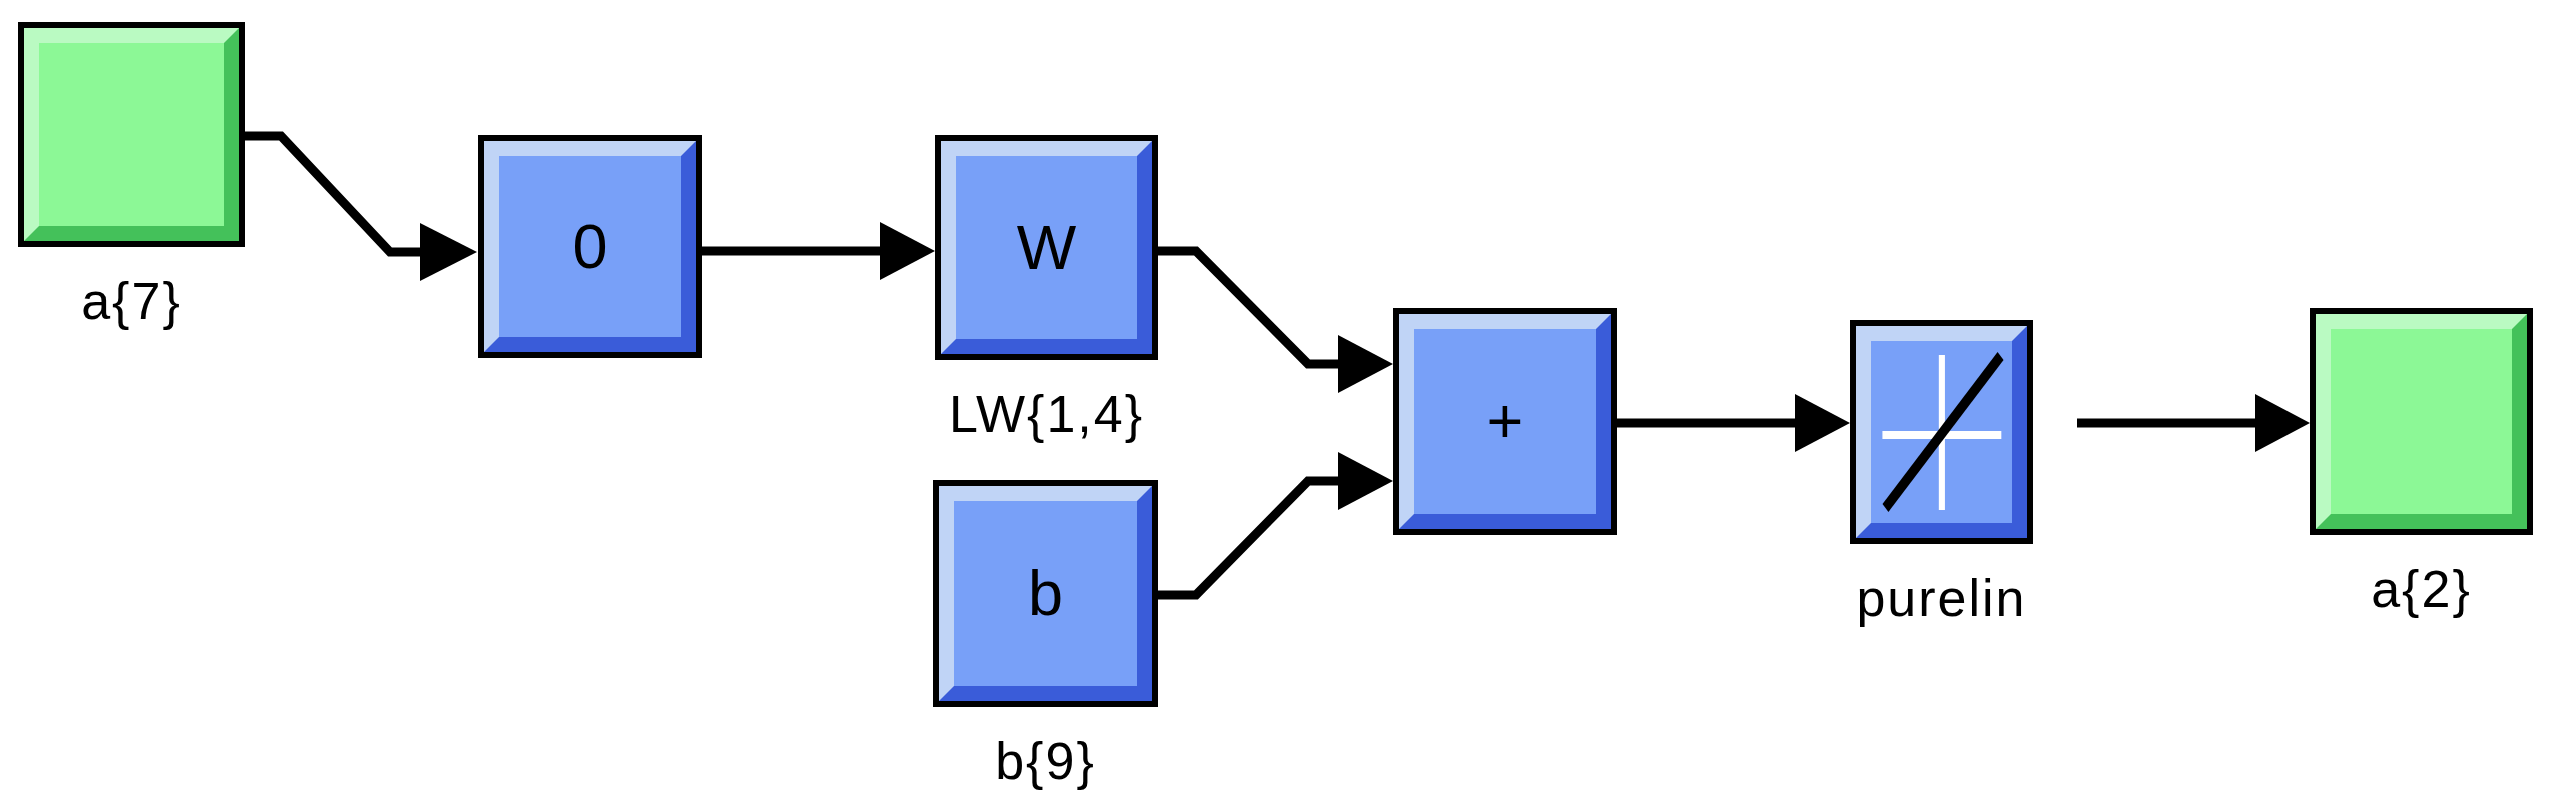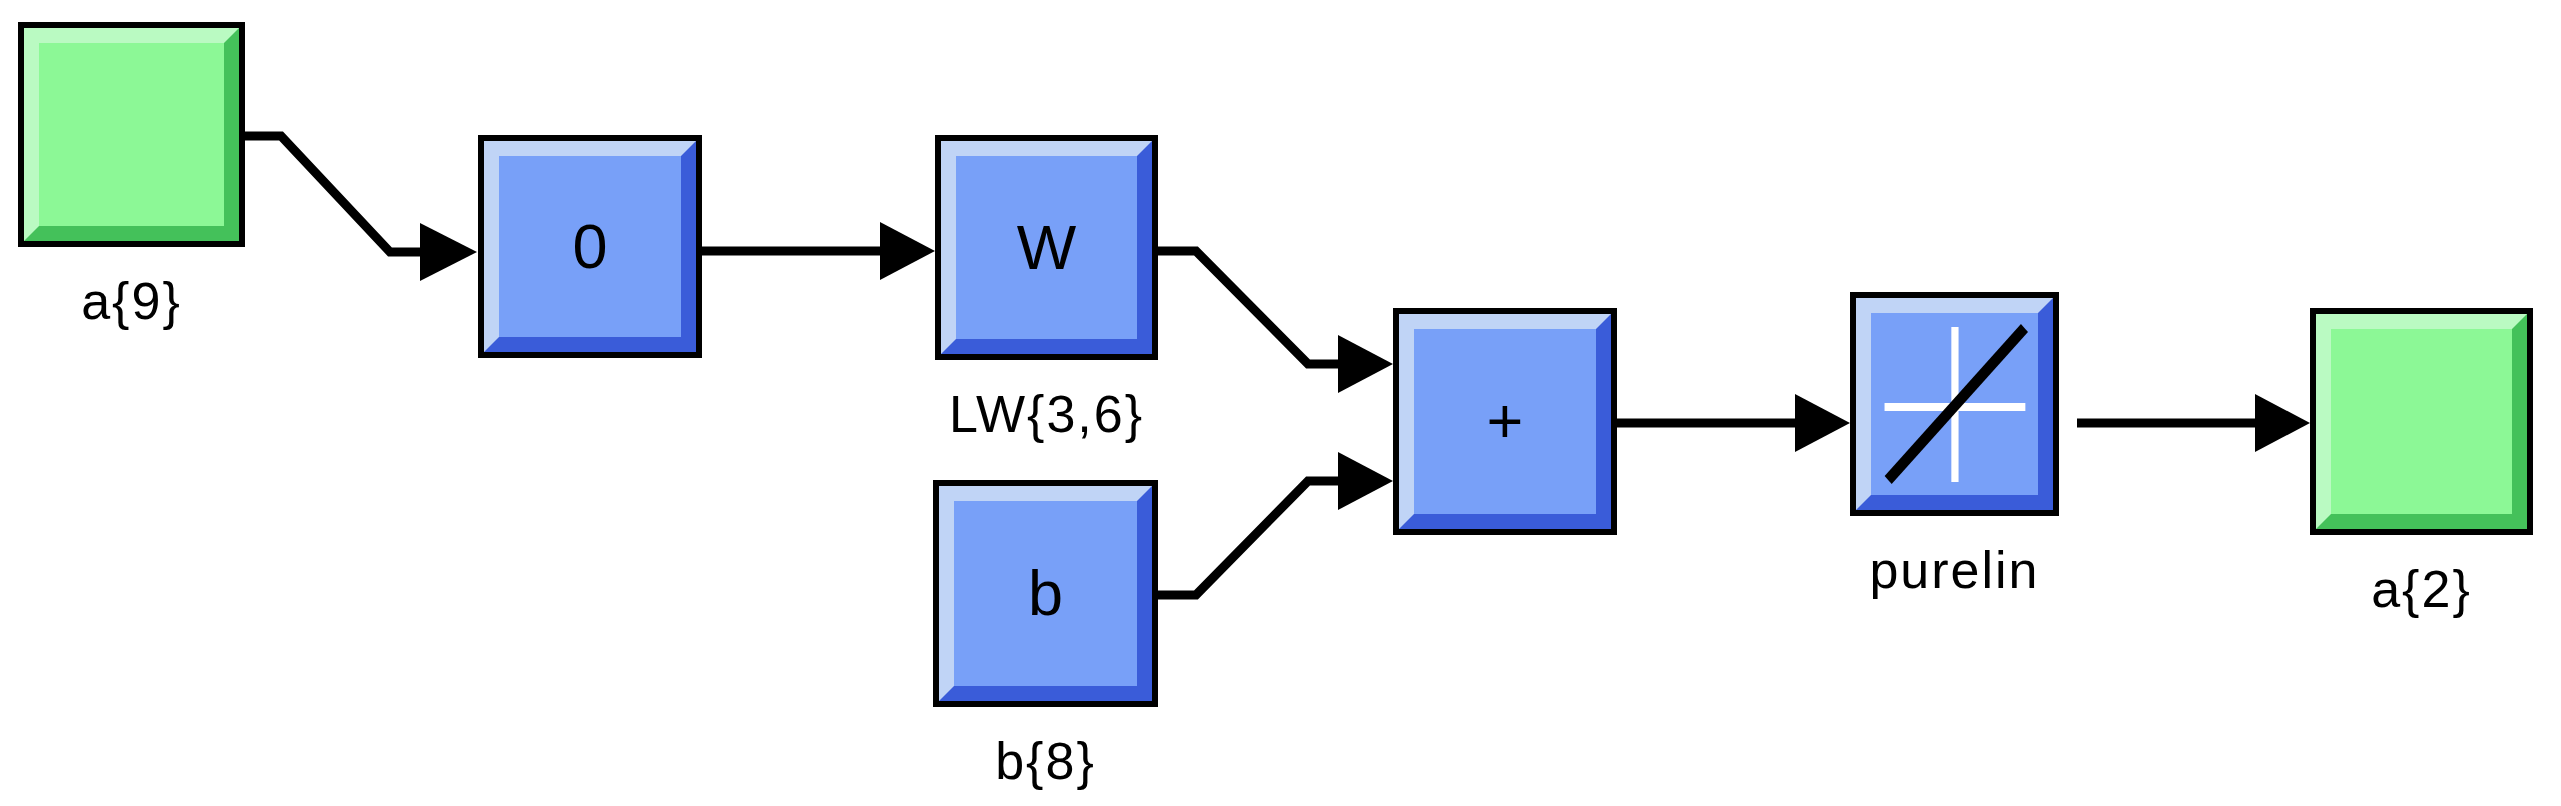--- a/index.html
+++ b/index.html
@@ -90,7 +90,7 @@
     <div class="square" style="height:225px;">
       <div class="face"></div>
     </div>
-    <div class="label">a{9}</div>
+    <div class="label">a{7}</div>
   </div>
 
   <div class="node blue" style="left:478px; top:135px; width:224px;">

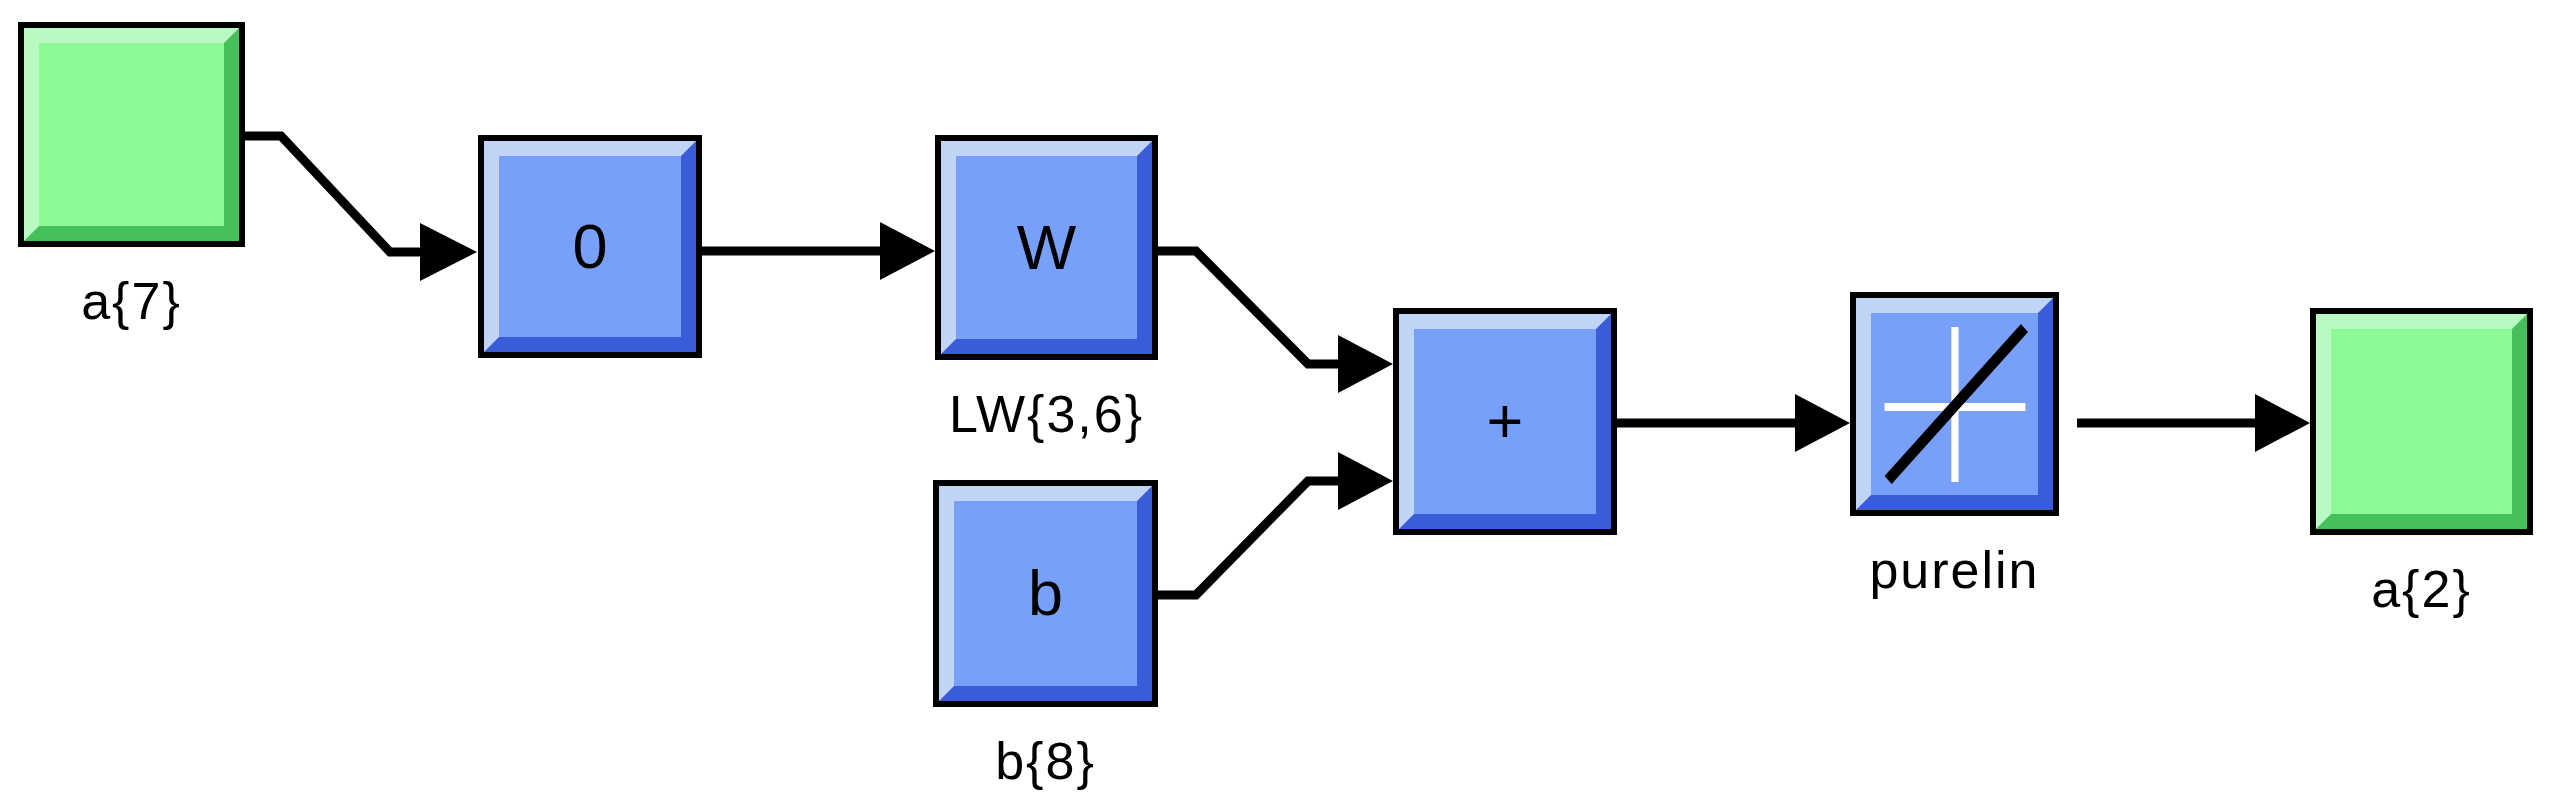--- a/index.html
+++ b/index.html
@@ -103,7 +103,7 @@
     <div class="square" style="height:225px;">
       <div class="face">W</div>
     </div>
-    <div class="label">LW{3,6}</div>
+    <div class="label">LW{1,4}</div>
   </div>
 
   <div class="node blue" style="left:933px; top:480px; width:225px;">

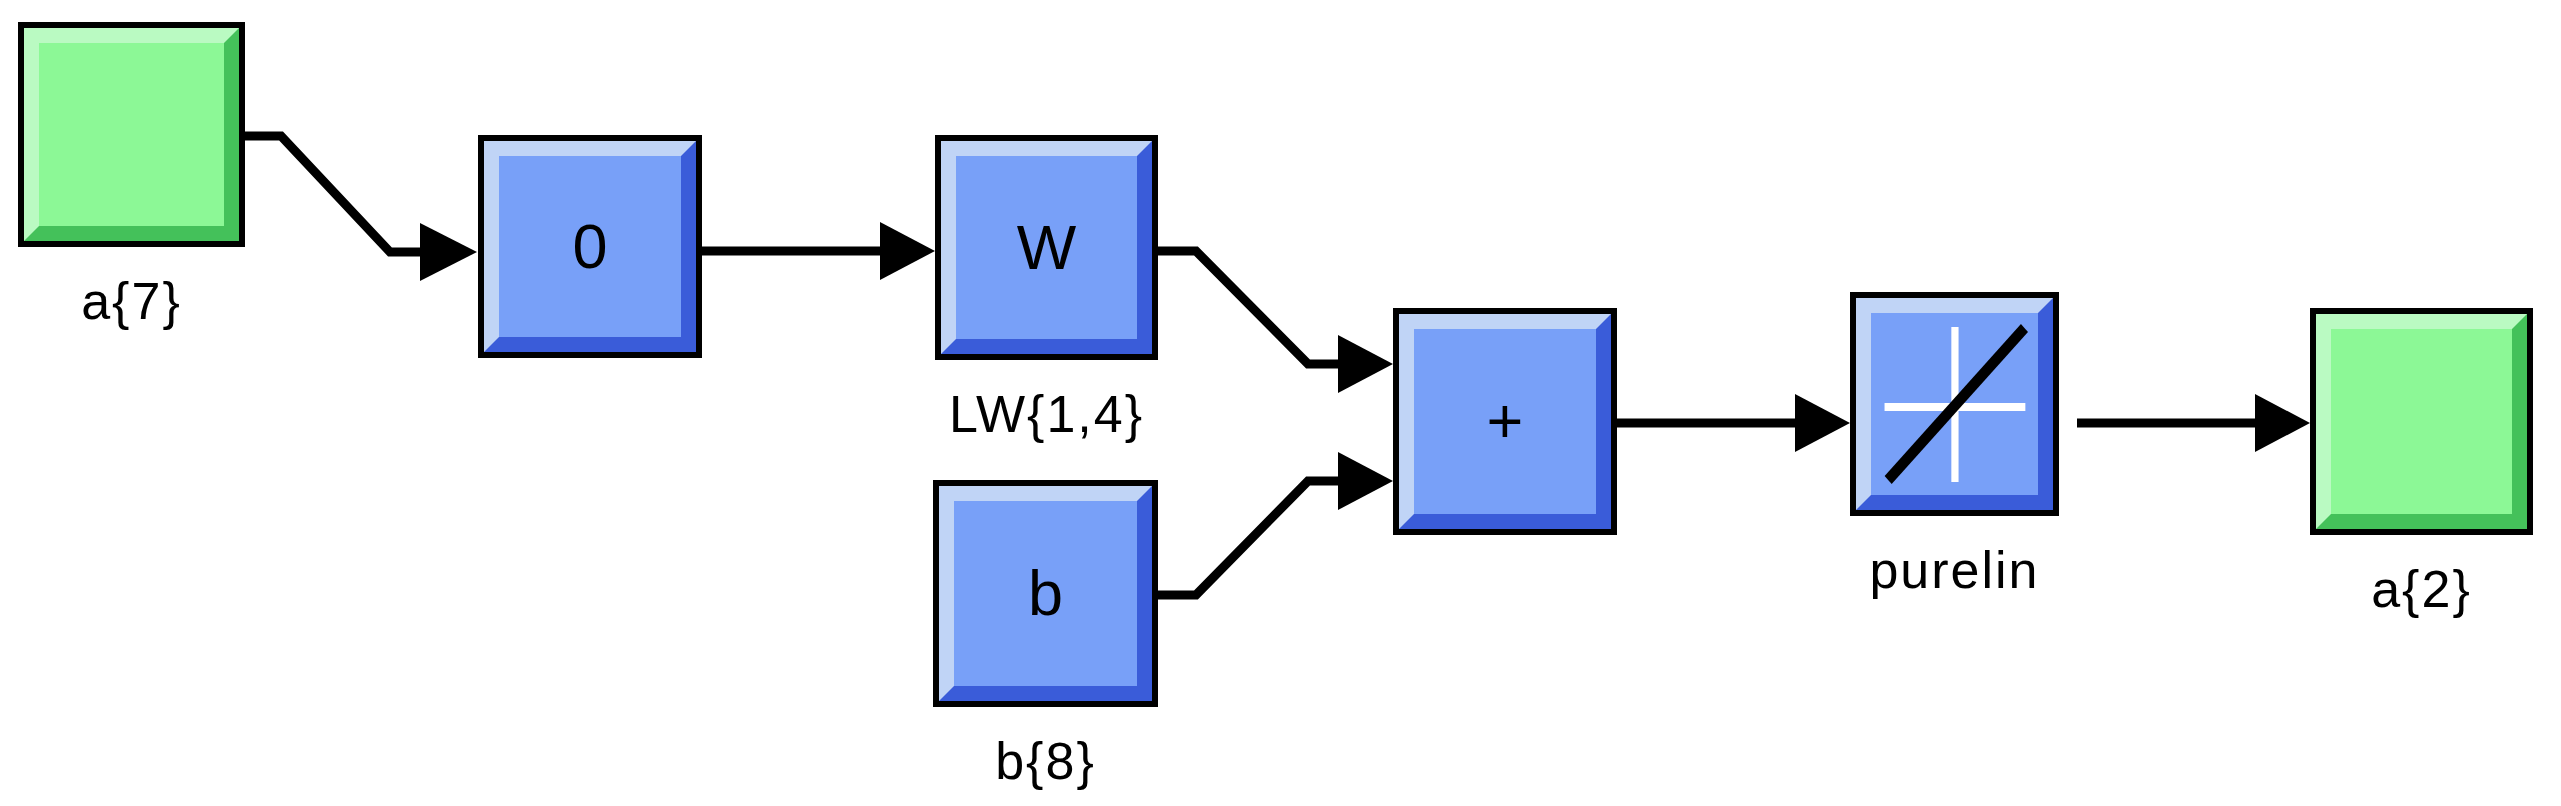--- a/index.html
+++ b/index.html
@@ -119,7 +119,7 @@
     </div>
   </div>
 
-  <div class="node blue" style="left:1850px; top:292px; width:209px;">
+  <div class="node blue" style="left:1850px; top:320px; width:183px;">
     <div class="square" style="height:224px;">
       <div class="face">
         <svg class="tf-svg" viewBox="0 0 185 182" preserveAspectRatio="none">

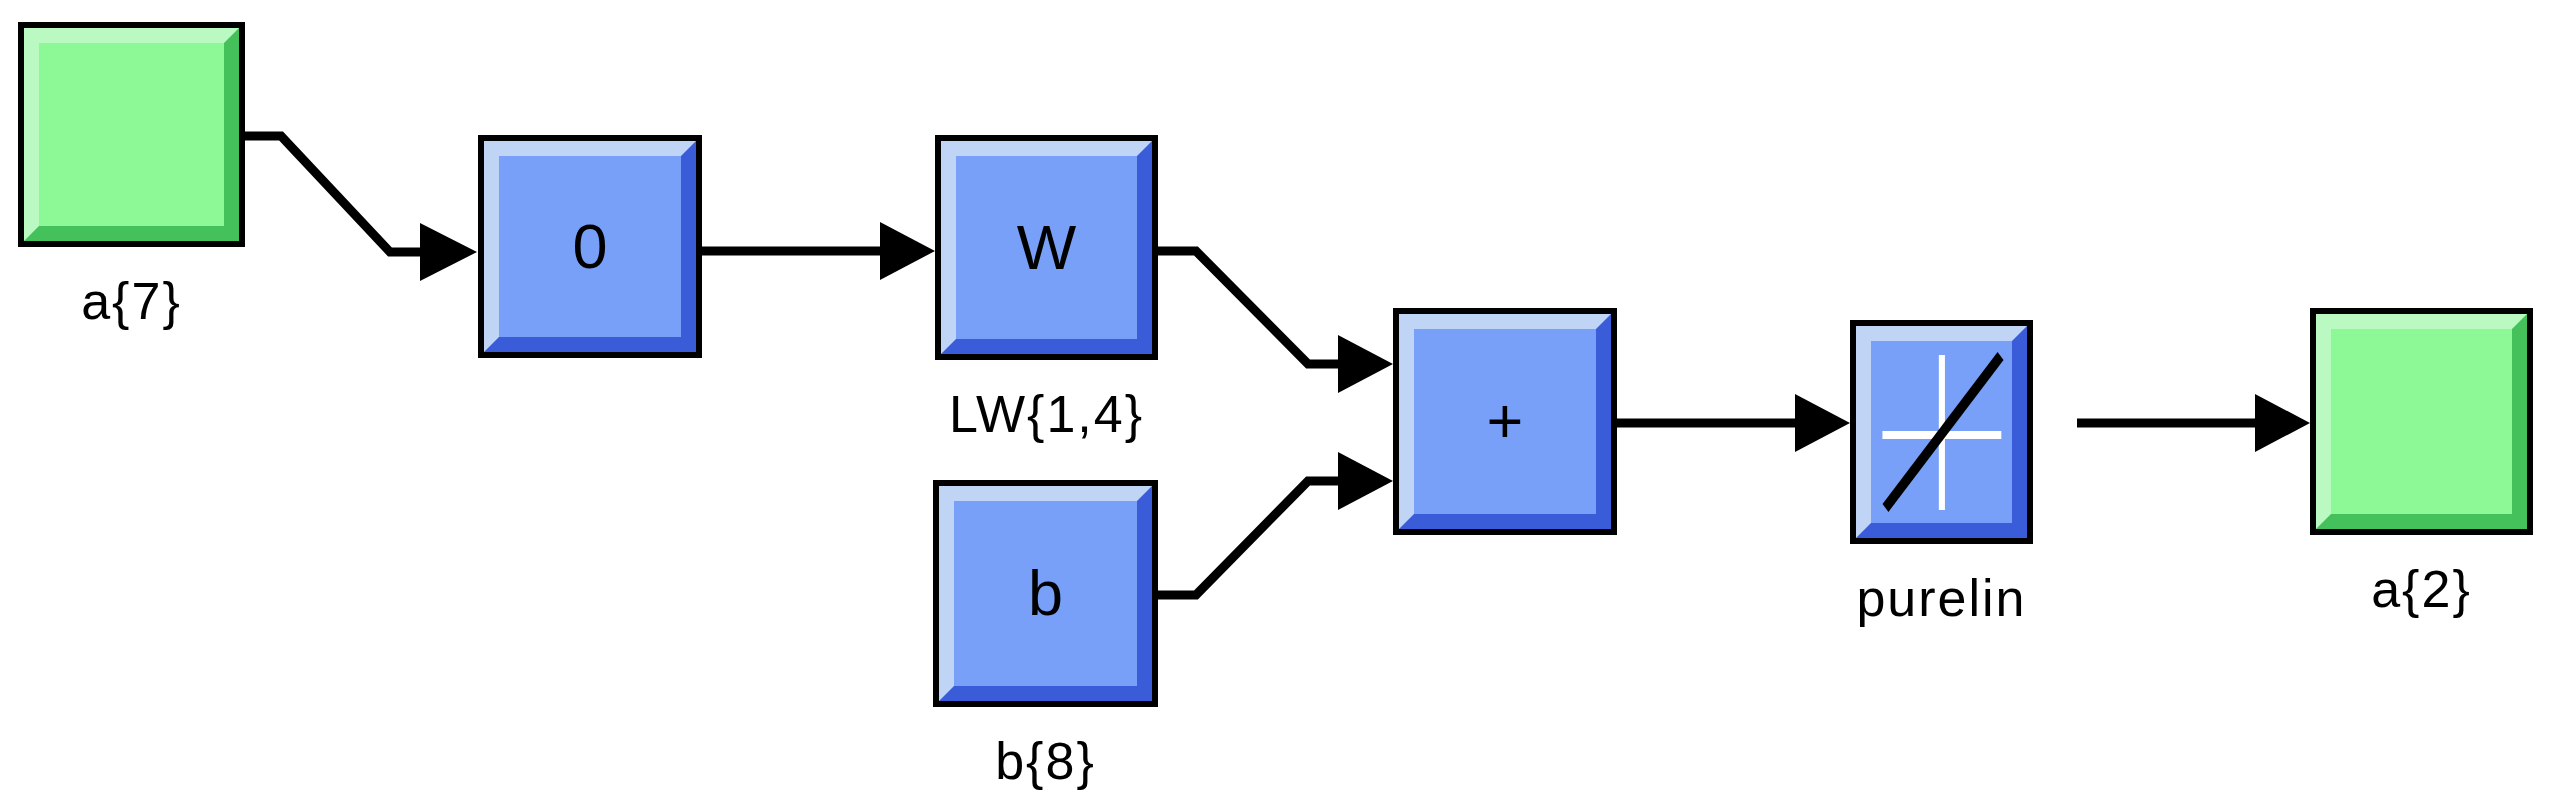--- a/index.html
+++ b/index.html
@@ -110,7 +110,7 @@
     <div class="square" style="height:227px;">
       <div class="face">b</div>
     </div>
-    <div class="label">b{8}</div>
+    <div class="label">b{9}</div>
   </div>
 
   <div class="node blue" style="left:1393px; top:308px; width:224px;">

